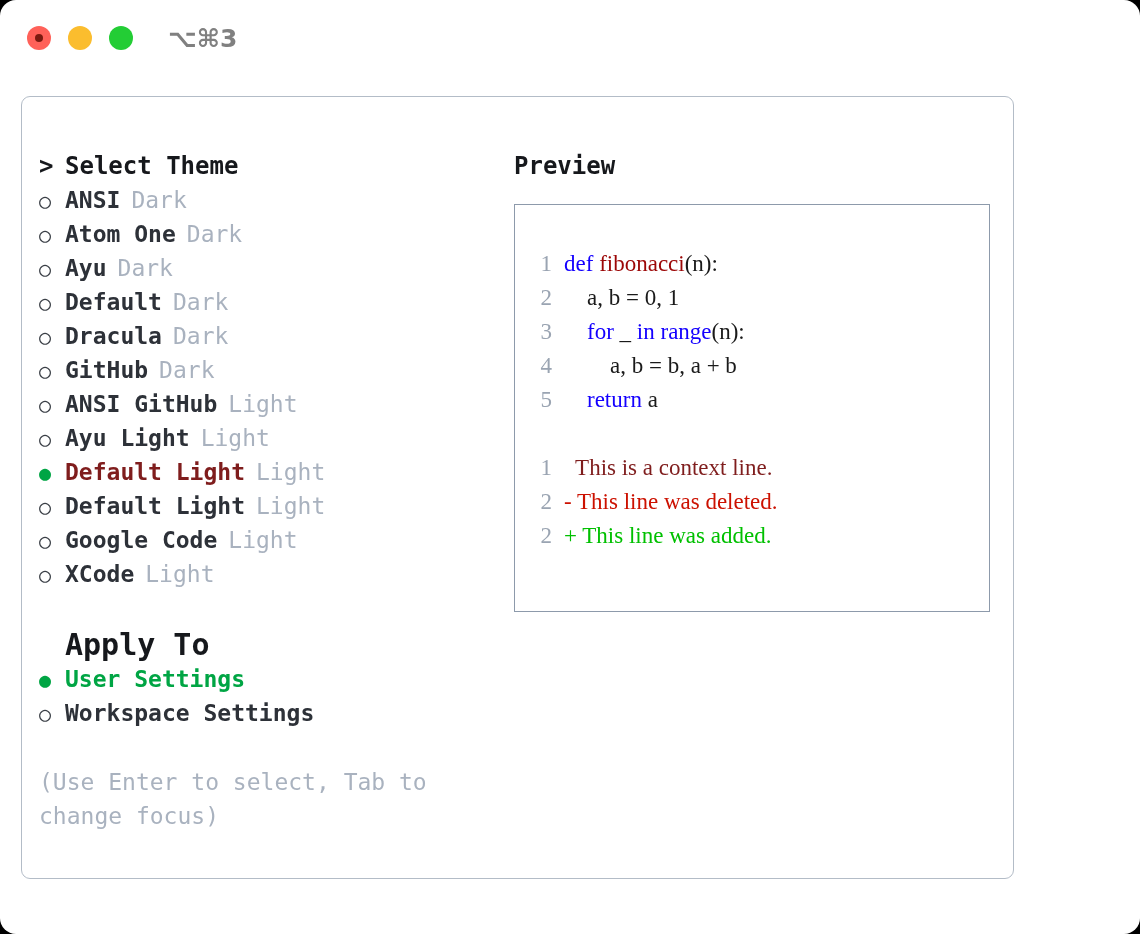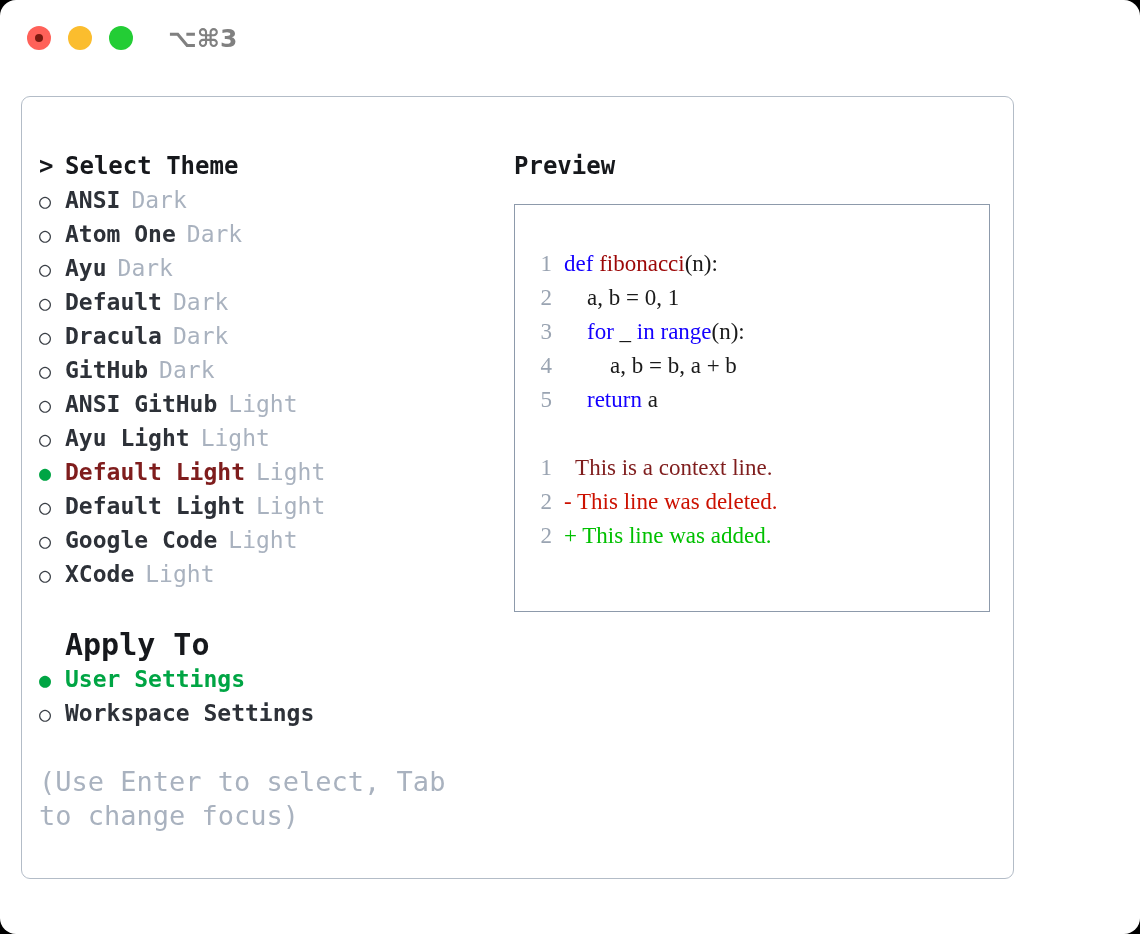--- a/index.html
+++ b/index.html
@@ -145,7 +145,7 @@
   #hint {
     margin-top: 35px;
     color: #a9b2bf;
-    font-size: 27px;
+    font-size: 23px;
     line-height: 34px;
     width: 410px;
   }

